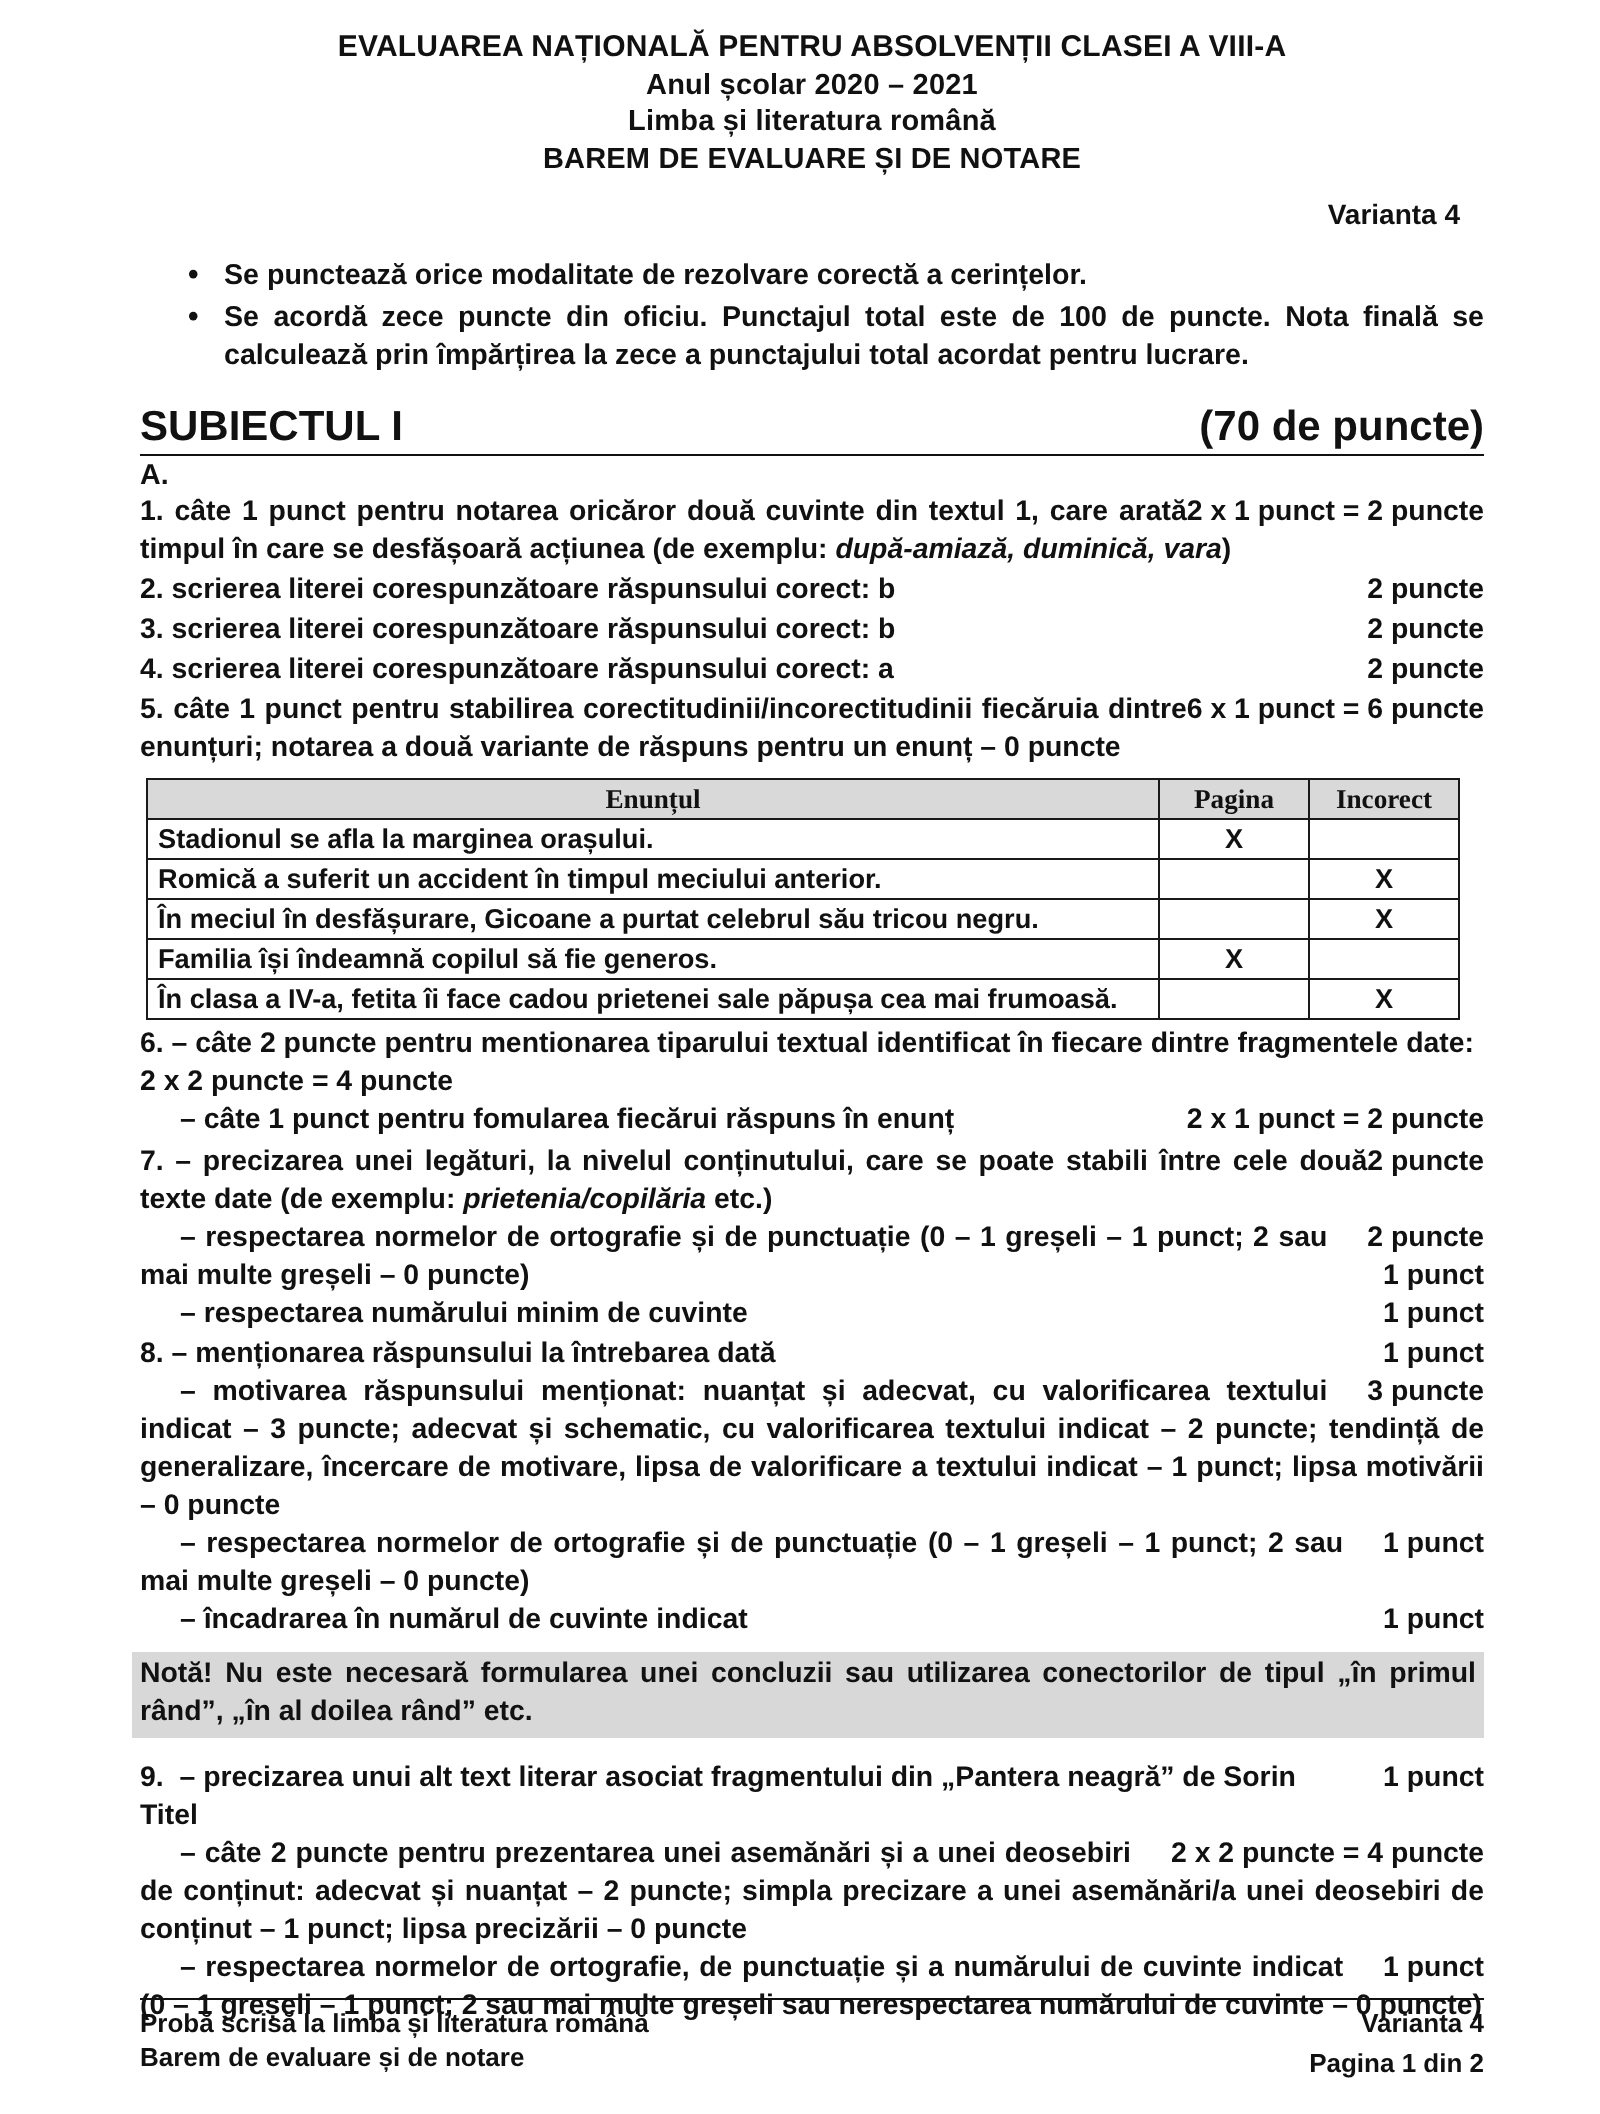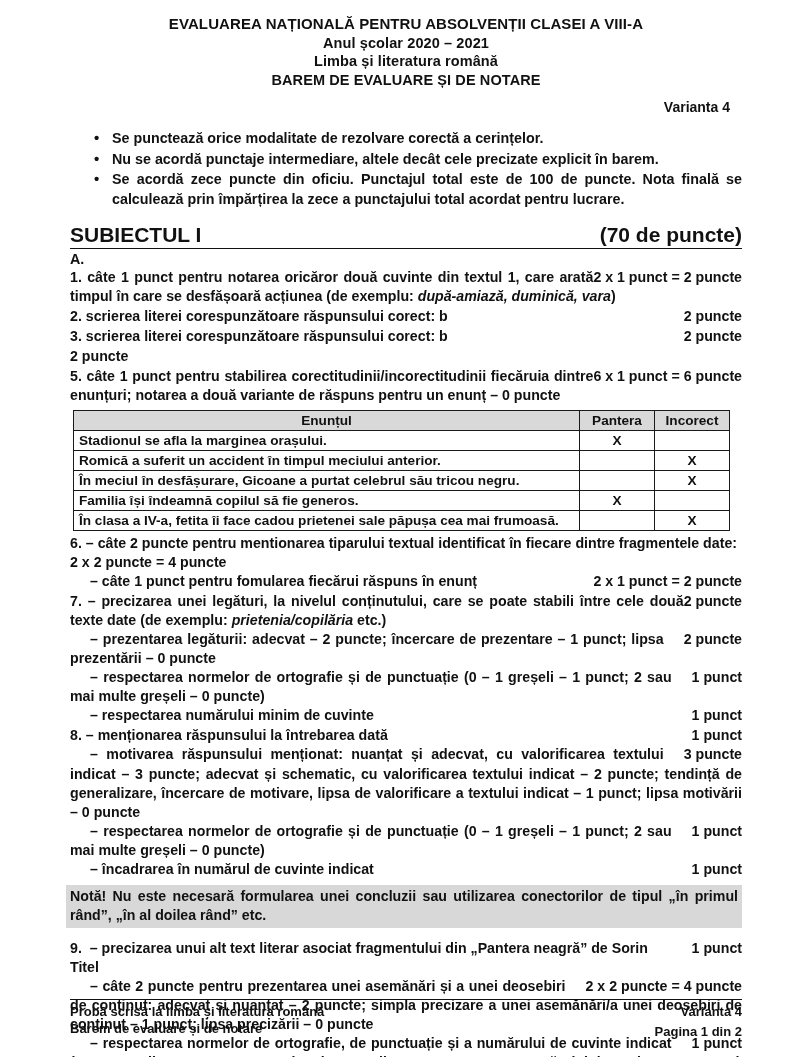--- a/index.html
+++ b/index.html
@@ -194,7 +194,6 @@
 
   <div class="rules">
     <div class="rule">Se punctează orice modalitate de rezolvare corectă a cerințelor.</div>
-    <div class="rule">Nu se acordă punctaje intermediare, altele decât cele precizate explicit în barem.</div>
     <div class="rule jfull">Se acordă zece puncte din oficiu. Punctajul total este de 100 de puncte. Nota finală se calculează prin împărțirea la zece a punctajului total acordat pentru lucrare.</div>
   </div>
 

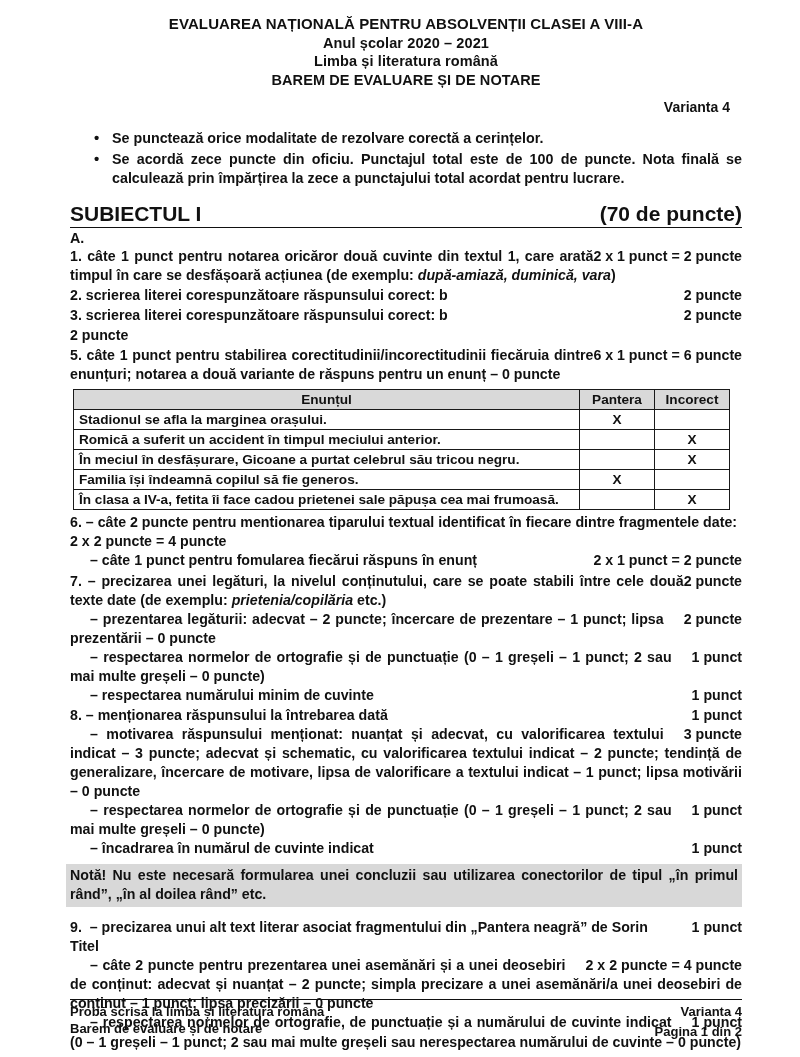--- a/index.html
+++ b/index.html
@@ -218,6 +218,7 @@
     <span class="pts">2 puncte</span>
   </div>
   <div class="body-txt row">
+    <span class="txt"><span>4.</span> <span>scrierea literei corespunzătoare răspunsului corect: a</span></span>
     <span class="pts">2 puncte</span>
   </div>
 

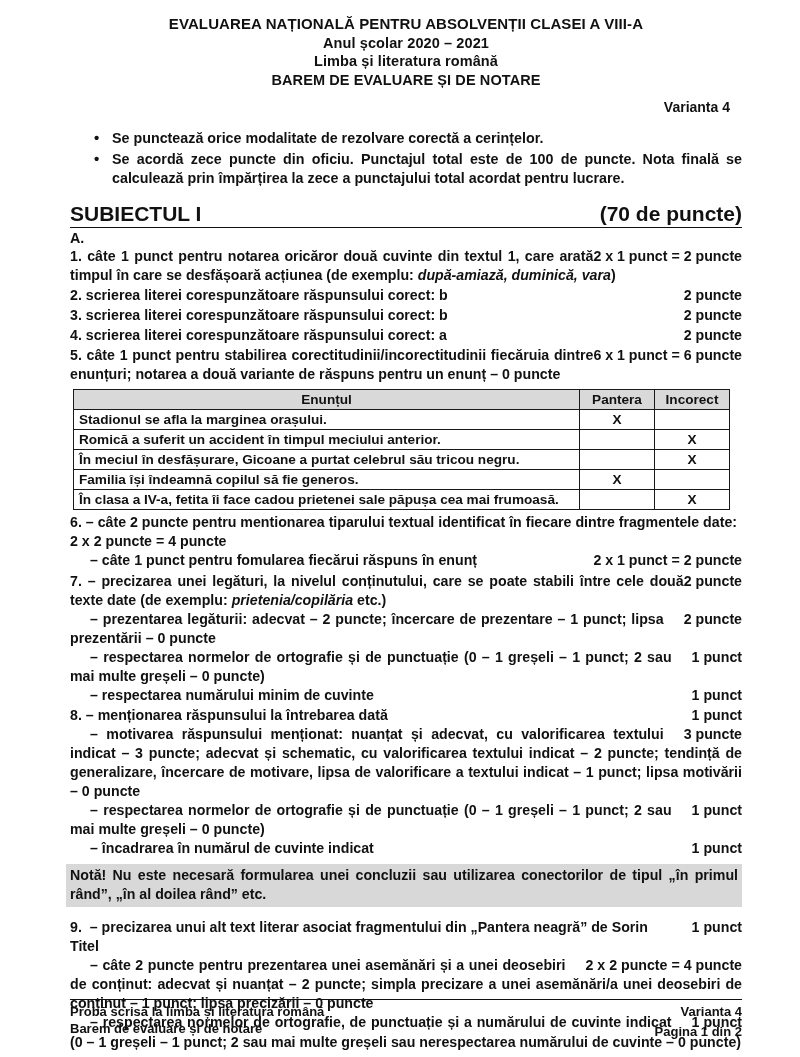--- a/index.html
+++ b/index.html
@@ -135,6 +135,7 @@
     background: #d9d9d9;
     text-align: center;
     font-weight: bold;
+    font-family: Liberation Serif, serif;
   }
   table.enunt td.stmt { text-align: left; }
   table.enunt td.mark { text-align: center; }

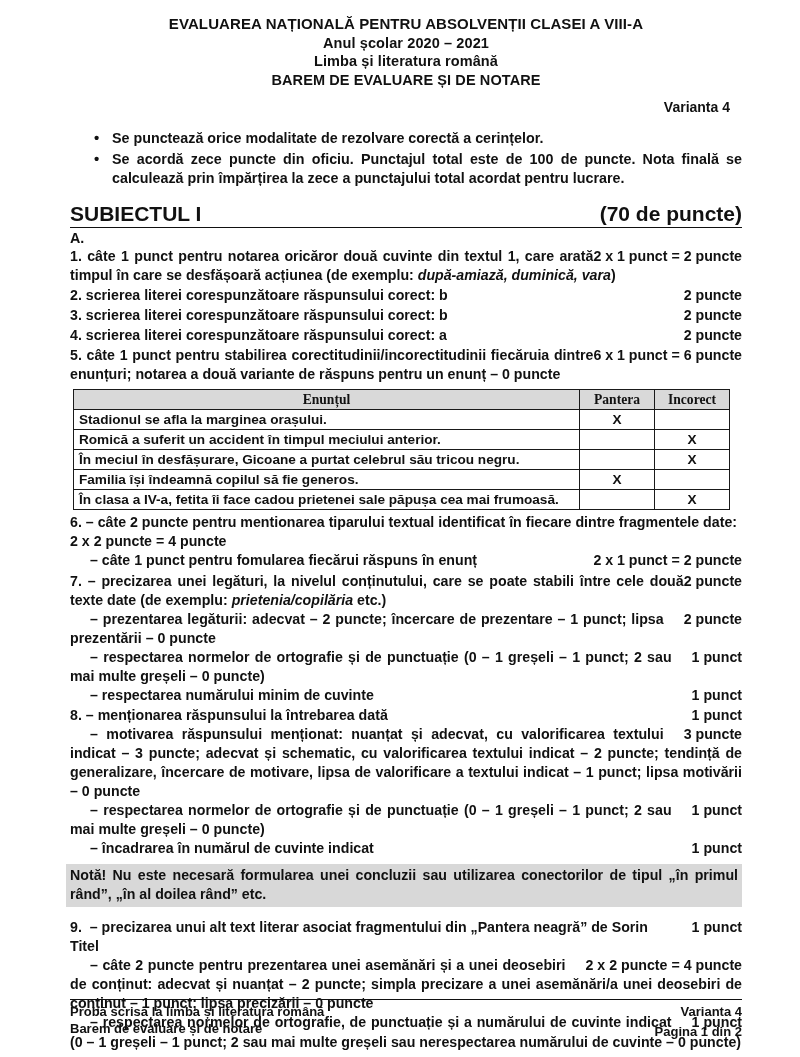--- a/index.html
+++ b/index.html
@@ -238,7 +238,7 @@
     <thead>
       <tr>
         <th>Enunțul</th>
-        <th>Pantera</th>
+        <th>Pagina</th>
         <th>Incorect</th>
       </tr>
     </thead>

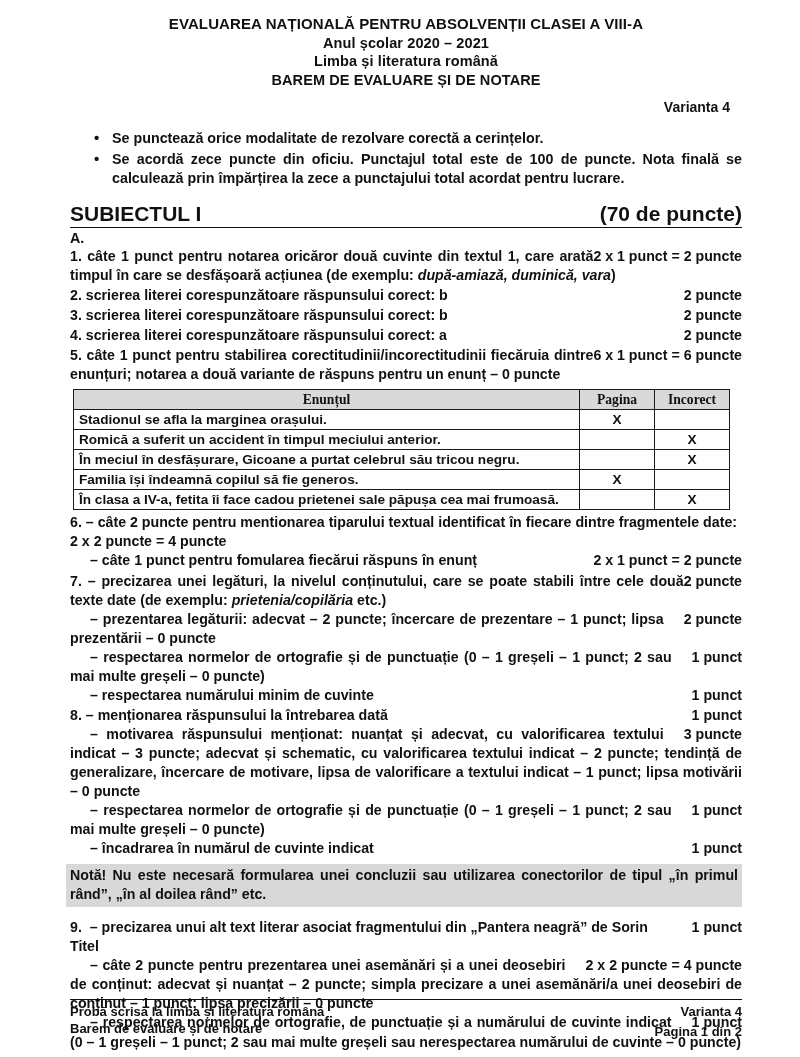--- a/index.html
+++ b/index.html
@@ -293,7 +293,6 @@
     </div>
     <div class="para flowblock indent">
       <span class="ptail">2 puncte</span>
-      <span>– prezentarea legăturii: adecvat – 2 puncte; încercare de prezentare – 1 punct; lipsa prezentării – 0 puncte</span>
     </div>
     <div class="para flowblock indent">
       <span class="ptail">1 punct</span>

